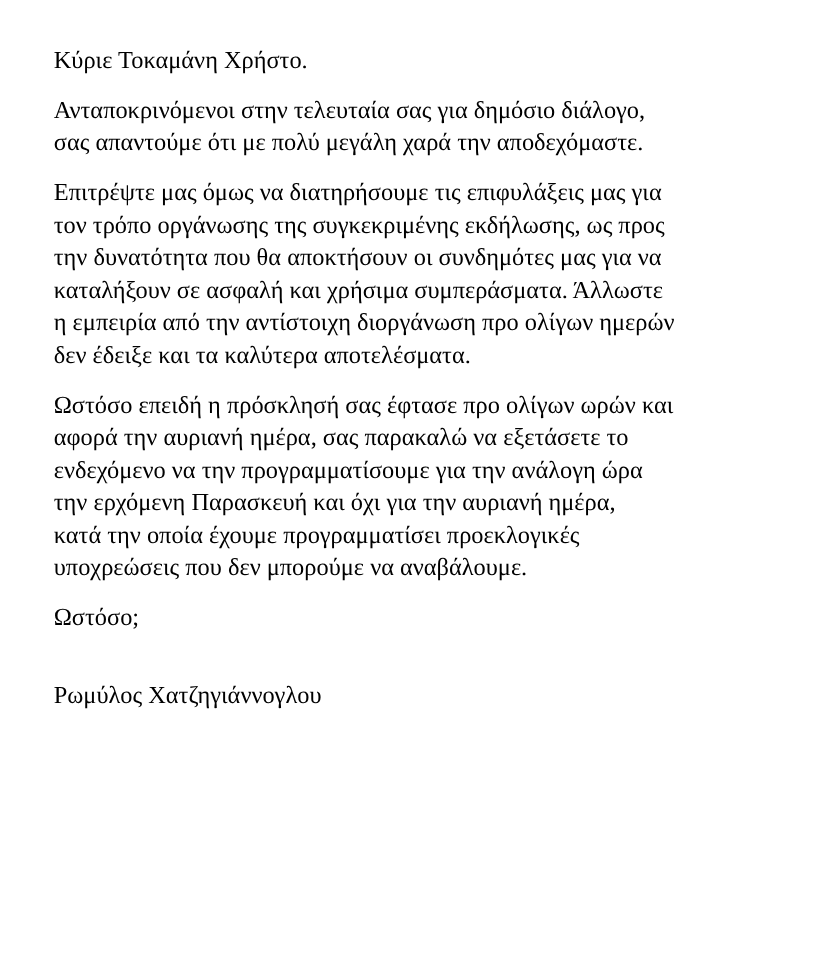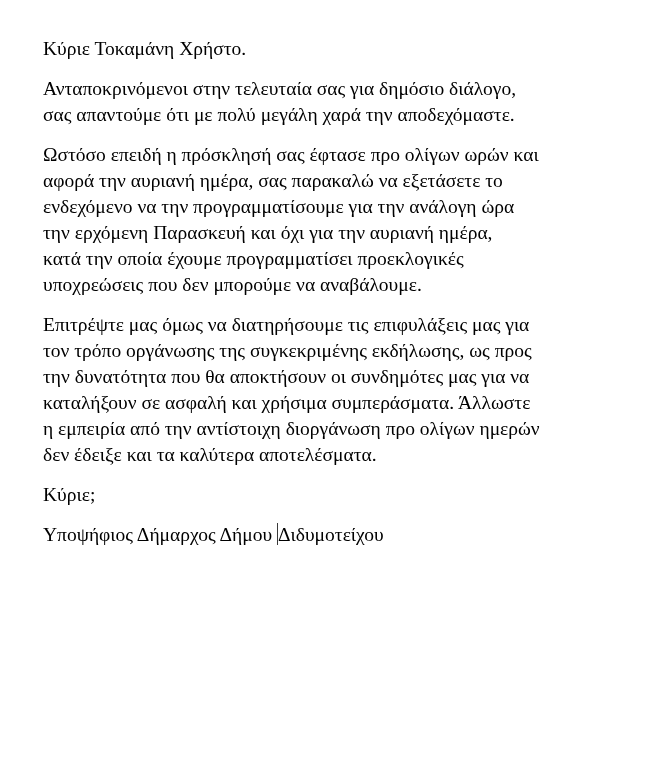--- a/index.html
+++ b/index.html
@@ -56,19 +56,19 @@
   <p class="para">Ανταποκρινόμενοι στην τελευταία σας για δημόσιο διάλογο,
 σας απαντούμε ότι με πολύ μεγάλη χαρά την αποδεχόμαστε.</p>
 
+  <p class="para">Επιτρέψτε μας όμως να διατηρήσουμε τις επιφυλάξεις μας για
+τον τρόπο οργάνωσης της συγκεκριμένης εκδήλωσης, ως προς
+την δυνατότητα που θα αποκτήσουν οι συνδημότες μας για να
+καταλήξουν σε ασφαλή και χρήσιμα συμπεράσματα. Άλλωστε
+η εμπειρία από την αντίστοιχη διοργάνωση προ ολίγων ημερών
+δεν έδειξε και τα καλύτερα αποτελέσματα.</p>
+
   <p class="para">Ωστόσο επειδή η πρόσκλησή σας έφτασε προ ολίγων ωρών και
 αφορά την αυριανή ημέρα, σας παρακαλώ να εξετάσετε το
 ενδεχόμενο να την προγραμματίσουμε για την ανάλογη ώρα
 την ερχόμενη Παρασκευή και όχι για την αυριανή ημέρα,
 κατά την οποία έχουμε προγραμματίσει προεκλογικές
 υποχρεώσεις που δεν μπορούμε να αναβάλουμε.</p>
-
-  <p class="para">Επιτρέψτε μας όμως να διατηρήσουμε τις επιφυλάξεις μας για
-τον τρόπο οργάνωσης της συγκεκριμένης εκδήλωσης, ως προς
-την δυνατότητα που θα αποκτήσουν οι συνδημότες μας για να
-καταλήξουν σε ασφαλή και χρήσιμα συμπεράσματα. Άλλωστε
-η εμπειρία από την αντίστοιχη διοργάνωση προ ολίγων ημερών
-δεν έδειξε και τα καλύτερα αποτελέσματα.</p>
 
 
   <p class="para closing-question">Κύριε;</p>

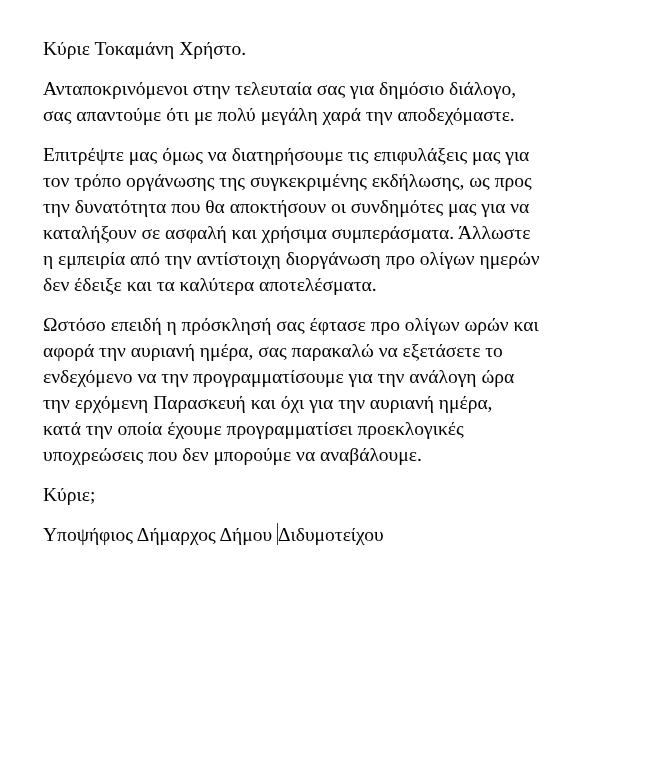--- a/index.html
+++ b/index.html
@@ -71,7 +71,7 @@
 υποχρεώσεις που δεν μπορούμε να αναβάλουμε.</p>
 
 
-  <p class="para closing-question">Κύριε;</p>
+  <p class="para closing-question">Ωστόσο;</p>
 
 
   <p class="sig-title"><span>Υποψήφιος Δήμαρχος Δήμου </span><span class="caret"></span><span>Διδυμοτείχου</span></p>

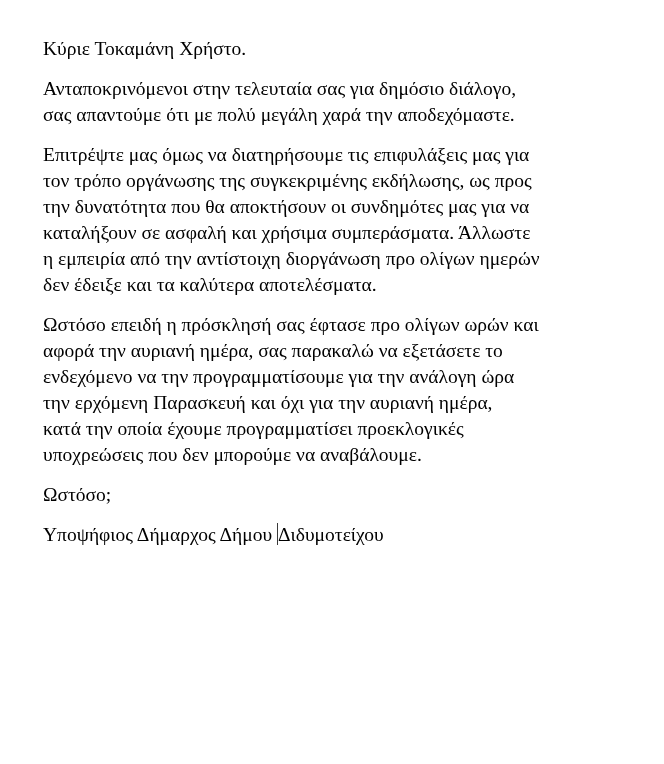--- a/index.html
+++ b/index.html
@@ -73,6 +73,7 @@
 
   <p class="para closing-question">Ωστόσο;</p>
 
+  <p class="para sig-name">Ρωμύλος Χατζηγιάννογλου</p>
 
   <p class="sig-title"><span>Υποψήφιος Δήμαρχος Δήμου </span><span class="caret"></span><span>Διδυμοτείχου</span></p>
 

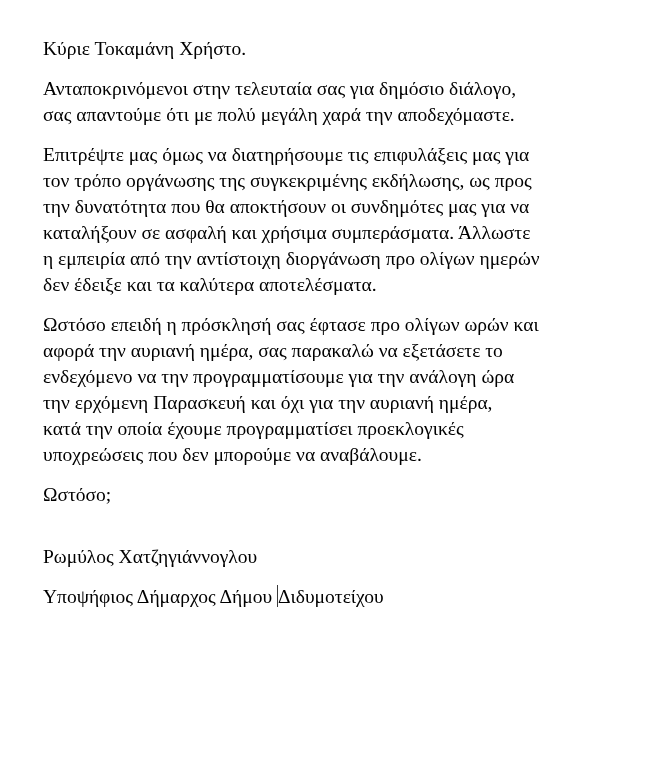--- a/index.html
+++ b/index.html
@@ -75,7 +75,6 @@
 
   <p class="para sig-name">Ρωμύλος Χατζηγιάννογλου</p>
 
-  <p class="sig-title"><span>Υποψήφιος Δήμαρχος Δήμου </span><span class="caret"></span><span>Διδυμοτείχου</span></p>
 
 </div>
 

